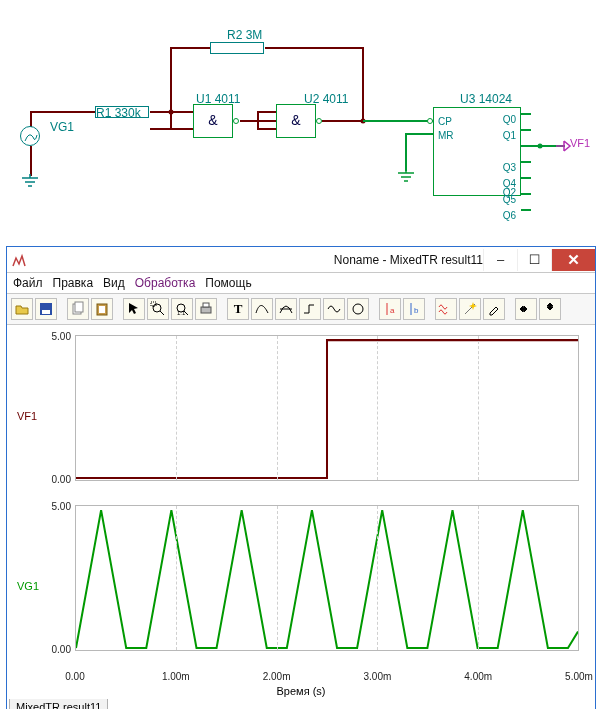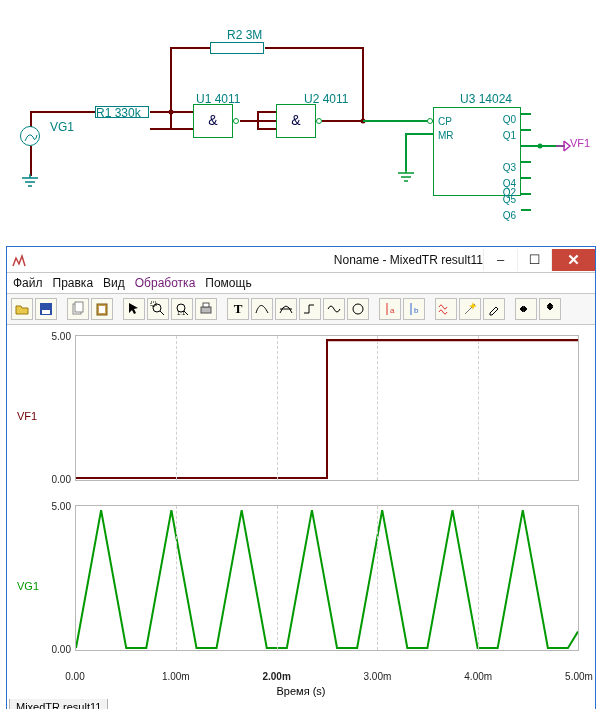--- a/index.html
+++ b/index.html
@@ -309,7 +309,7 @@
     <div class="xarea">
       <div class="xtk" style="left:60px;">0.00</div>
       <div class="xtk" style="left:calc(60px + (100% - 68px)*0.2);">1.00m</div>
-      <div class="xtk" style="left:calc(60px + (100% - 68px)*0.4);font-weight:bold;">2.00m</div>
+      <div class="xtk" style="left:calc(60px + (100% - 68px)*0.4);">2.00m</div>
       <div class="xtk" style="left:calc(60px + (100% - 68px)*0.6);">3.00m</div>
       <div class="xtk" style="left:calc(60px + (100% - 68px)*0.8);">4.00m</div>
       <div class="xtk" style="left:calc(60px + (100% - 68px)*1.0);">5.00m</div>

